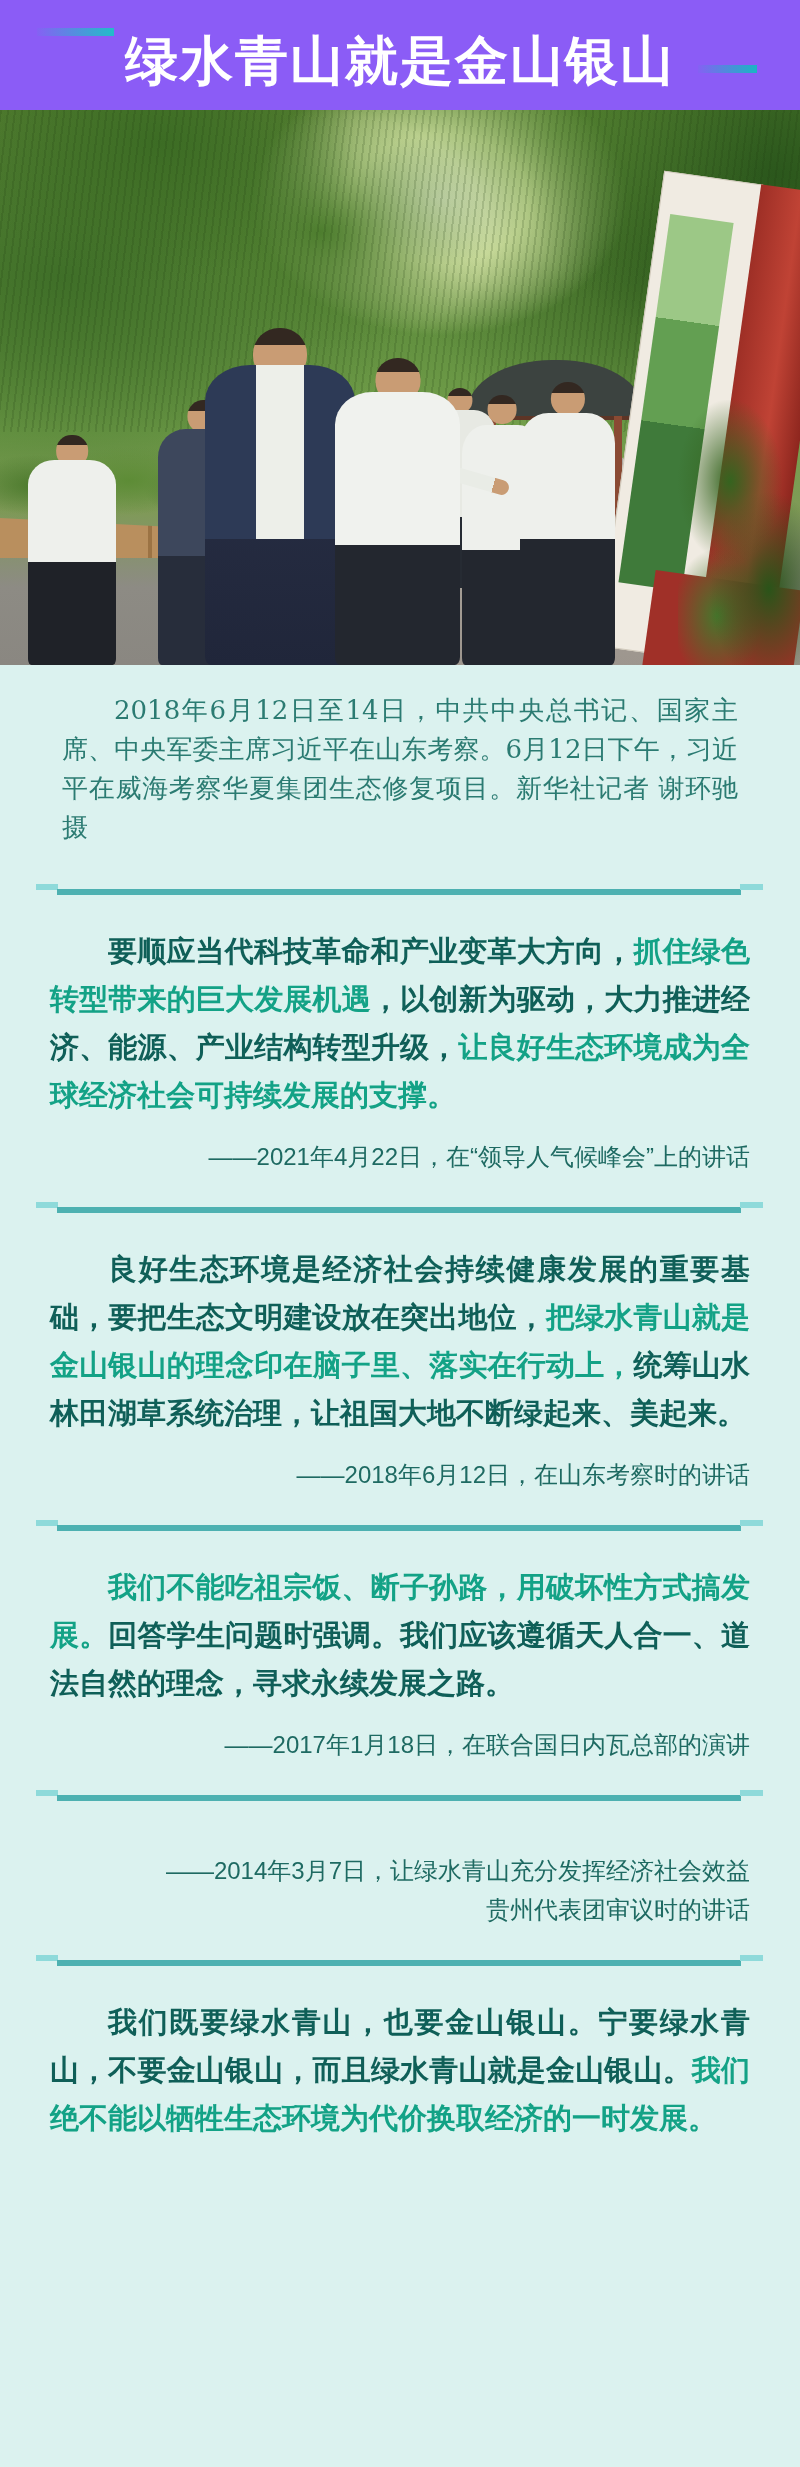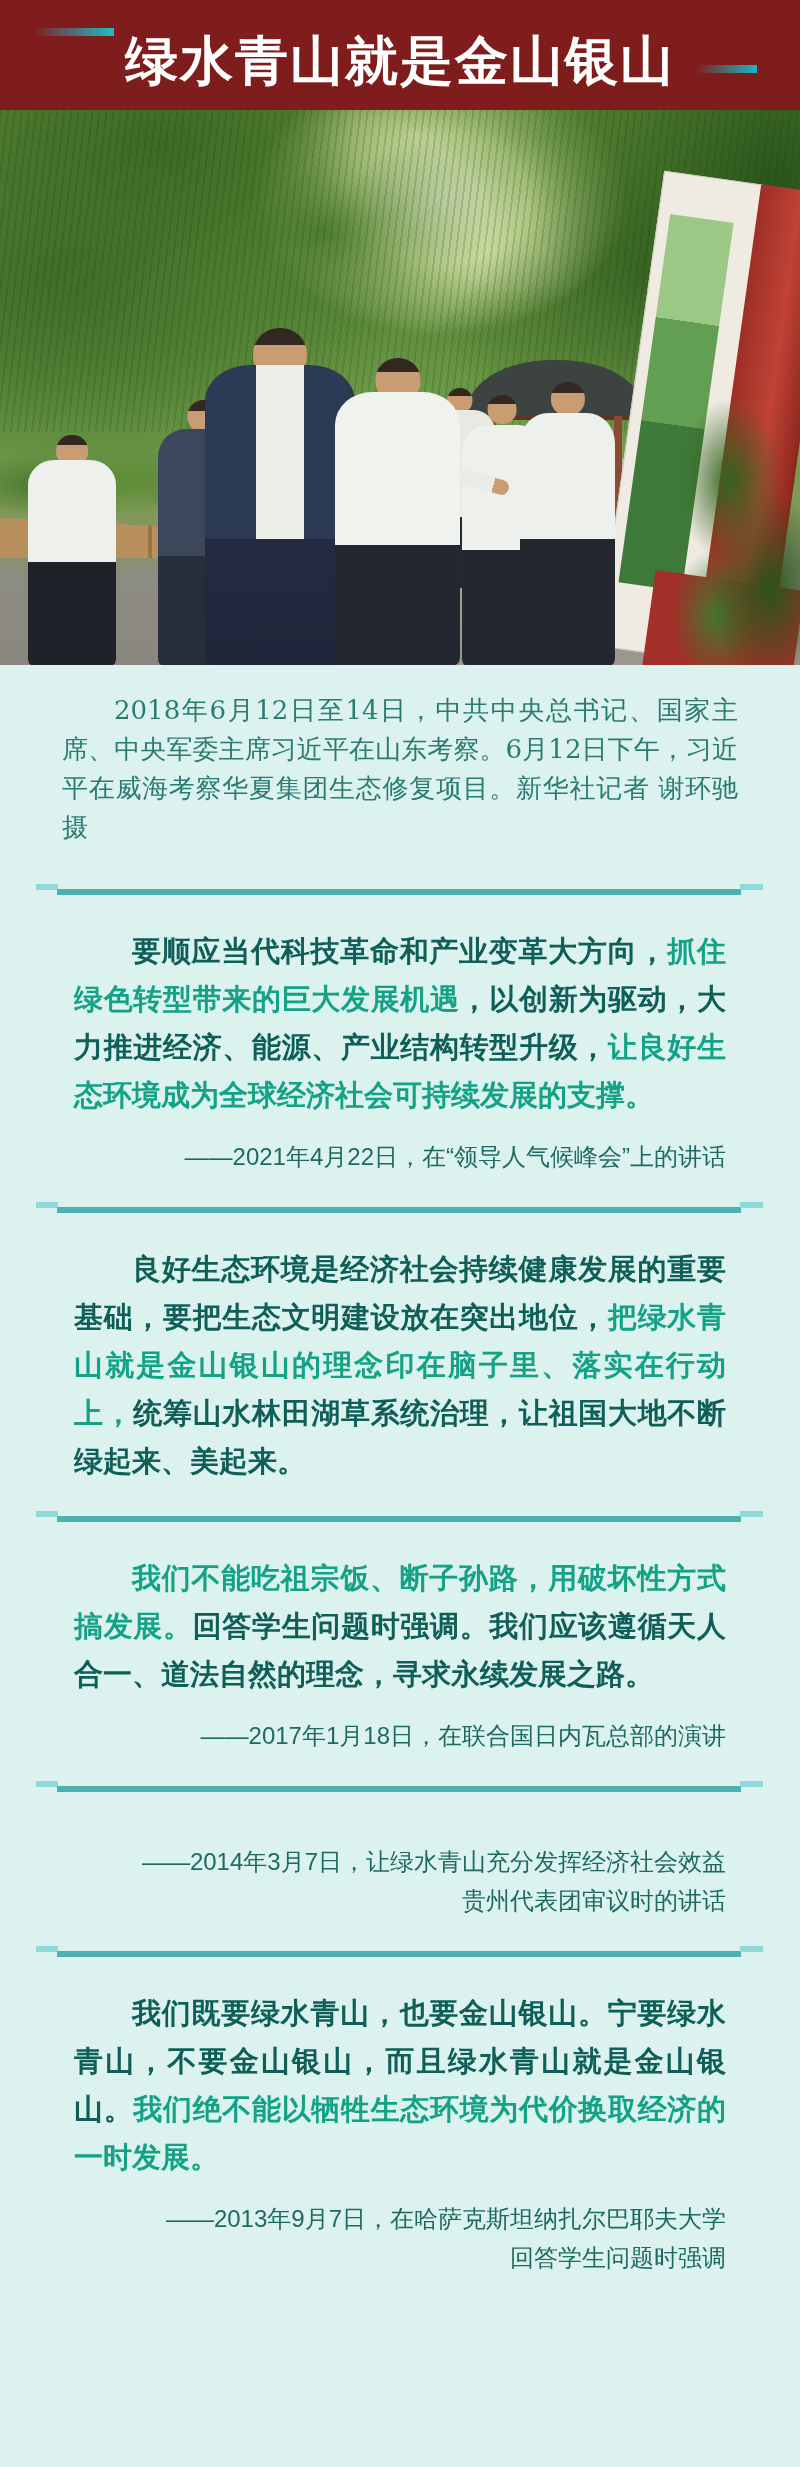--- a/index.html
+++ b/index.html
@@ -8,7 +8,7 @@
          background:#dbf2ef; overflow:hidden; }
 
   
-  .banner{ position:relative; height:110px; background:#7f1d1d; }
+  .banner{ position:relative; height:110px; background:#8b5cf6; }
   .banner h1{ margin:0; position:absolute; left:0; right:0; top:30px;
               text-align:center; color:#ffffff; font-size:53px; font-weight:bold;
               letter-spacing:2px; line-height:62px; }

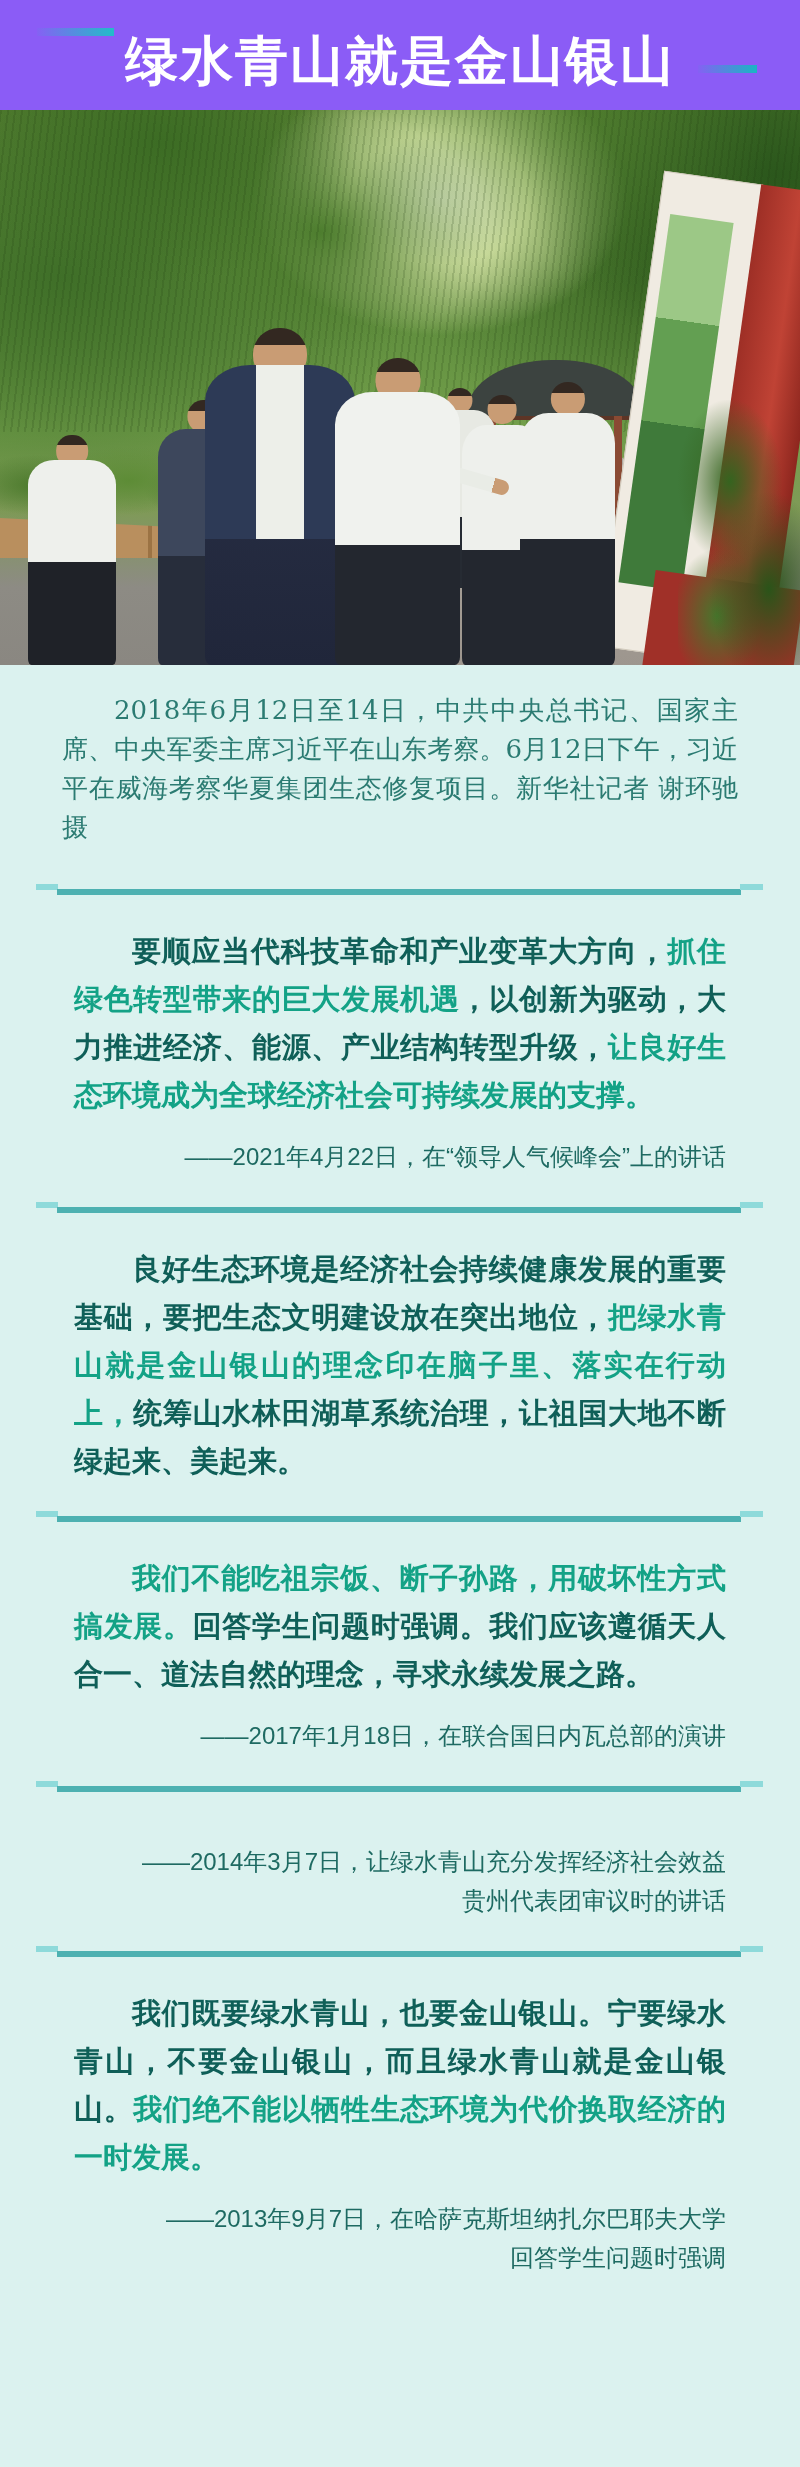--- a/index.html
+++ b/index.html
@@ -94,7 +94,7 @@
   .divider .tab-r{ position:absolute; right:37px; top:0; width:23px; height:6px; background:#8edada; }
 
   
-  .quote{ padding:32px 74px 26px; }
+  .quote{ padding:32px 50px 26px; }
   .quote-text{ margin:0; font-size:29px; font-weight:bold; line-height:48px;
     color:#0f5f58; text-indent:2em; text-align:justify; }
   .quote-text .hl{ color:#13a286; }

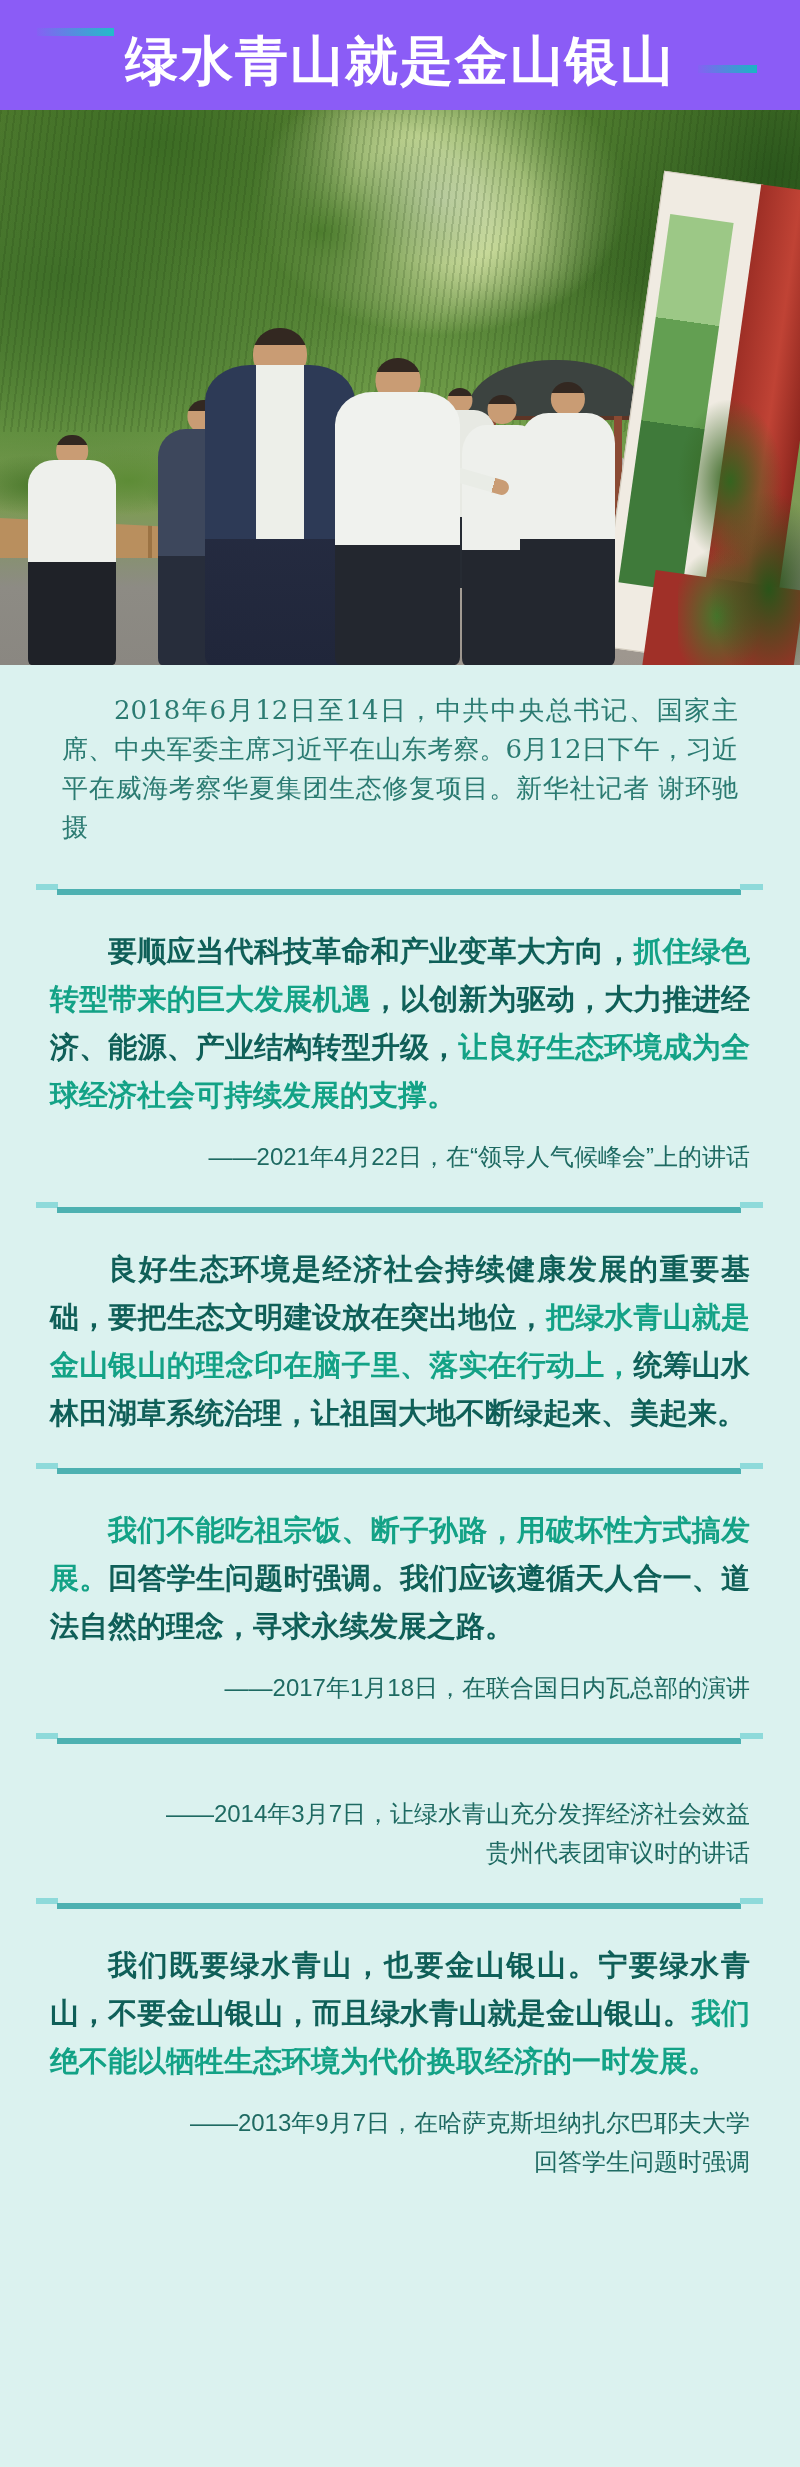--- a/index.html
+++ b/index.html
@@ -161,6 +161,9 @@
   </div>
   <section class="quote">
     <p class="quote-text"><span>良好生态环境是经济社会持续健康发展的重要基础，要把生态文明建设放在突出地位，</span><span class="hl">把绿水青山就是金山银山的理念印在脑子里、落实在行动上，</span><span>统筹山水林田湖草系统治理，让祖国大地不断绿起来、美起来。</span></p>
+    <p class="source">
+        <span>——2018年6月12日，在山东考察时的讲话</span>
+      </p>
   </section>
 
   <div class="divider">

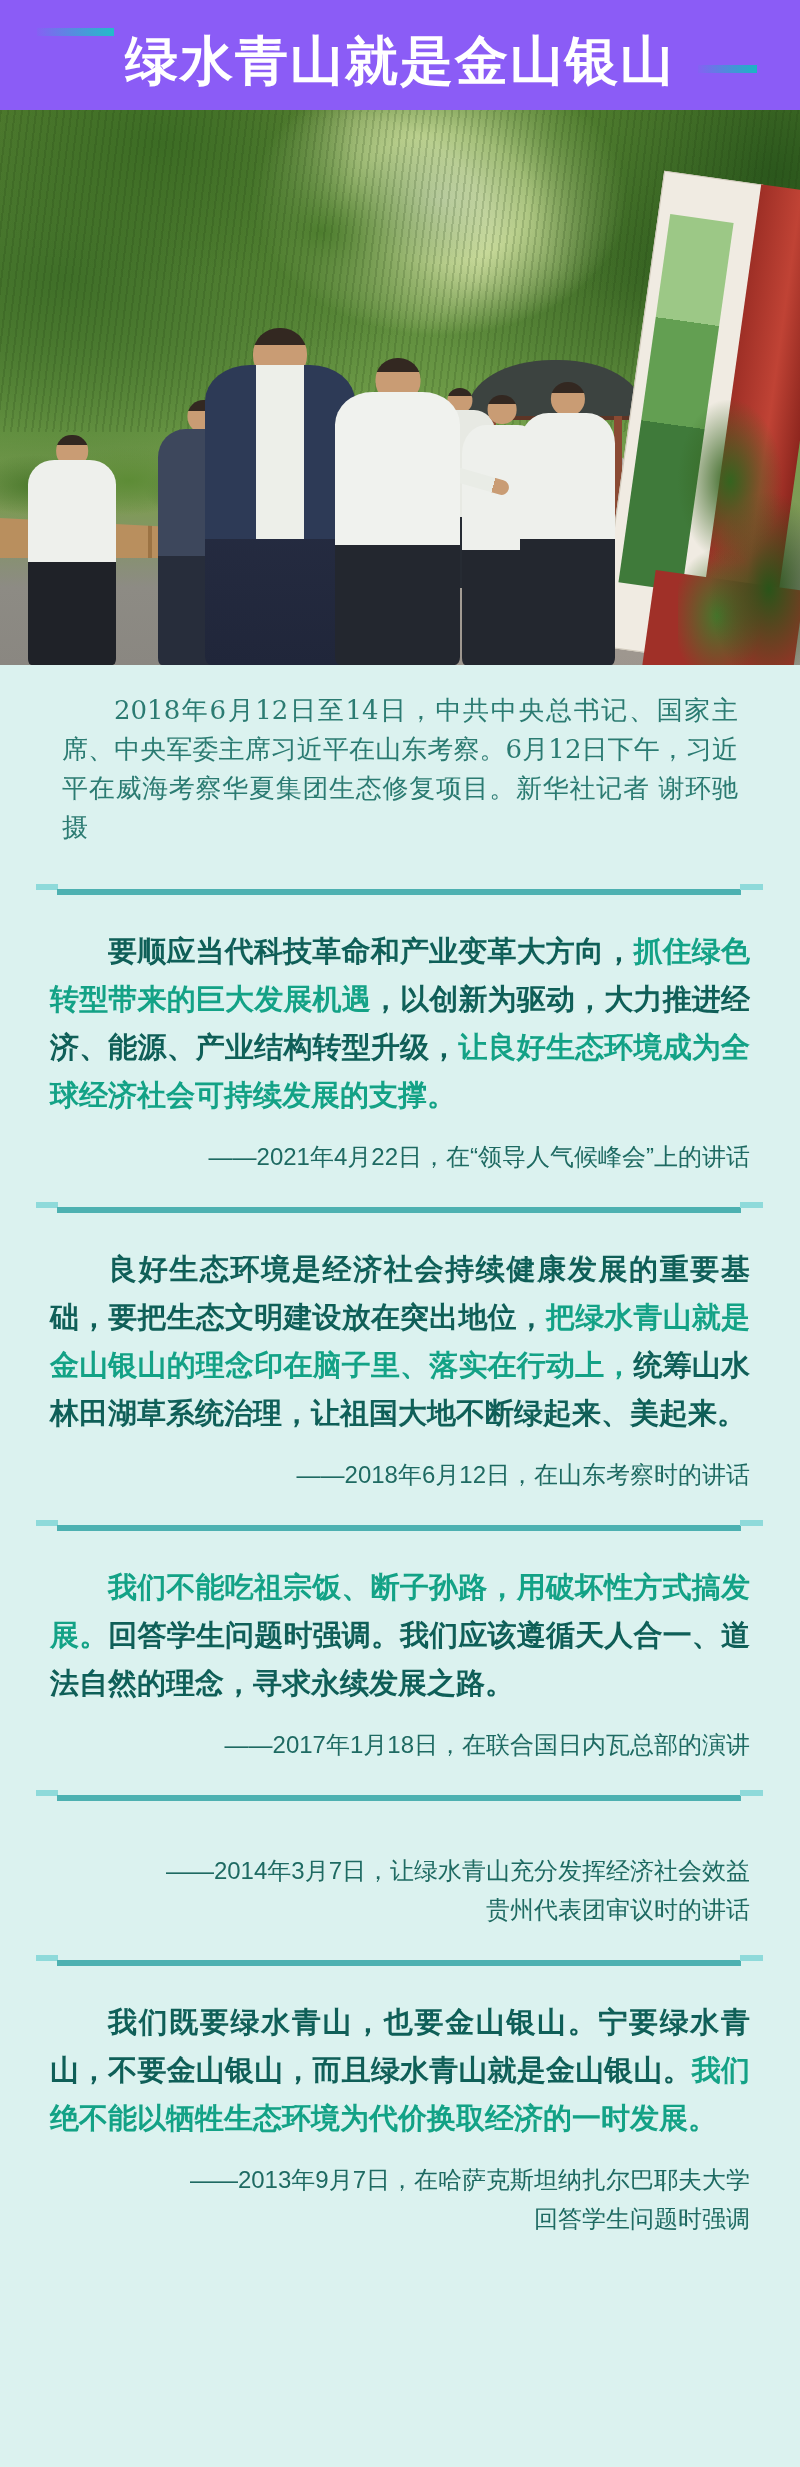--- a/index.html
+++ b/index.html
@@ -197,10 +197,6 @@
   </div>
   <section class="quote">
     <p class="quote-text"><span>我们既要绿水青山，也要金山银山。宁要绿水青山，不要金山银山，而且绿水青山就是金山银山。</span><span class="hl">我们绝不能以牺牲生态环境为代价换取经济的一时发展。</span></p>
-    <p class="source">
-        <span>——2013年9月7日，在哈萨克斯坦纳扎尔巴耶夫大学</span>
-        <span>回答学生问题时强调</span>
-      </p>
   </section>
 
 </div>

